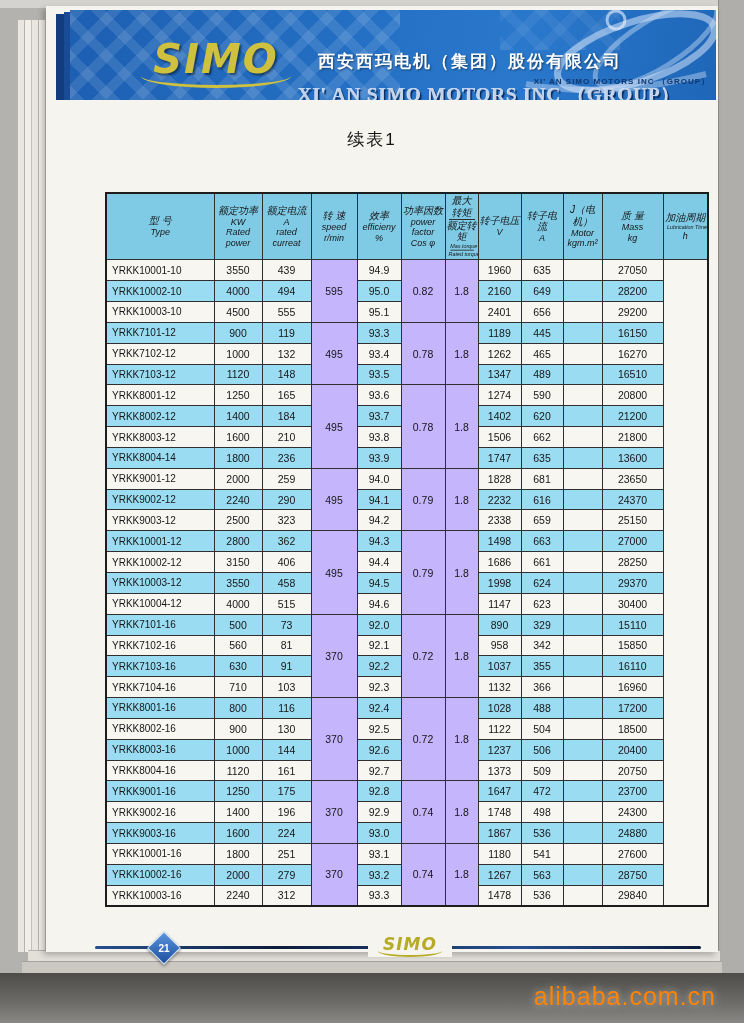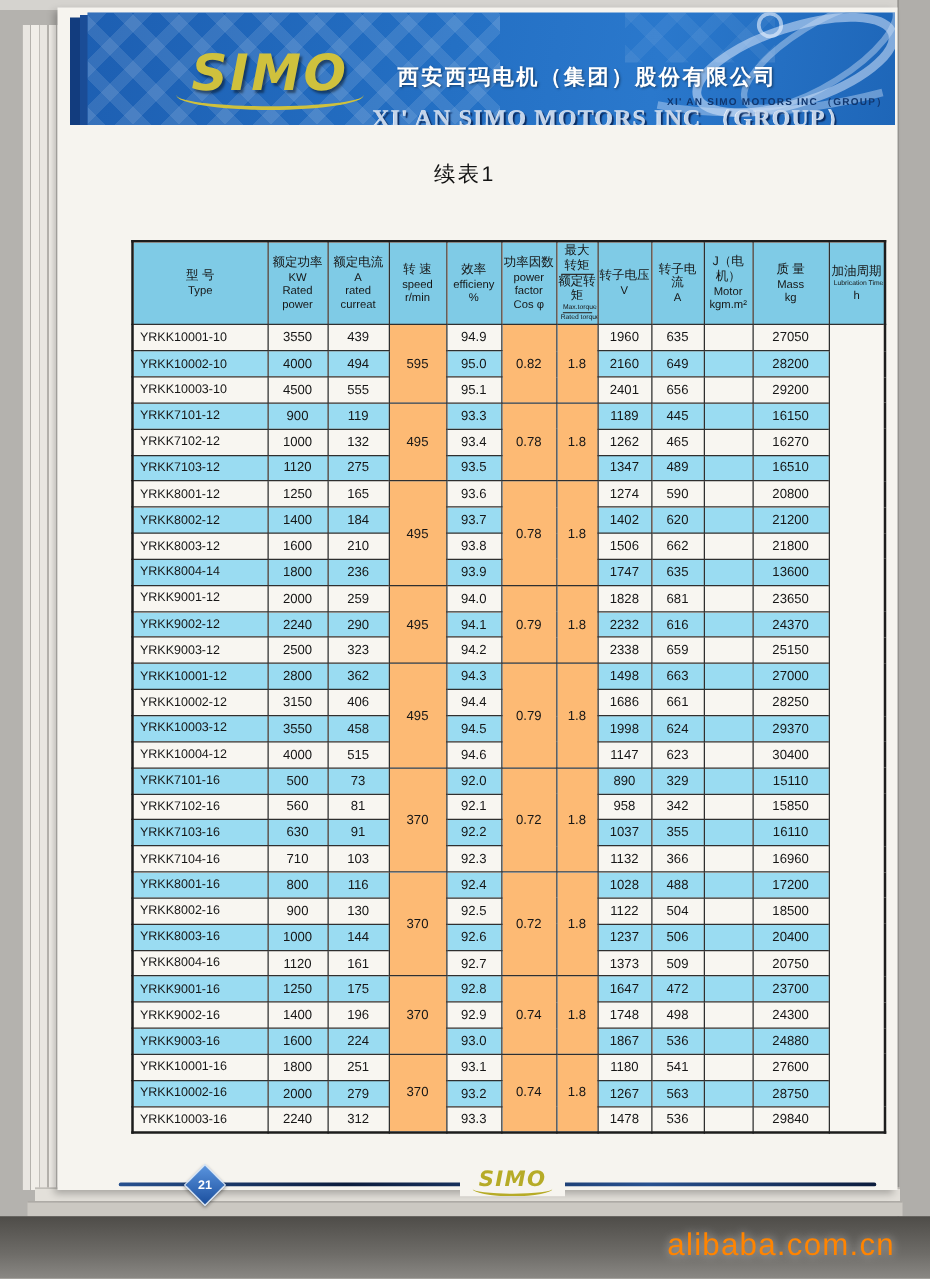--- a/index.html
+++ b/index.html
@@ -57,7 +57,7 @@
                table-layout:fixed; border:2px solid #1d1d1d; }
   .spec th, .spec td { border:1px solid #2f2f2f; color:#161616; overflow:hidden; }
   .spec th { background:#7fcbe6; font-weight:normal; font-size:10px; line-height:1.18;
-             height:64px; vertical-align:middle; text-align:center; padding:1px; }
+             height:64px; vertical-align:middle; text-align:center; padding:1px;font-style:italic; }
   .spec th span { display:block; }
   .spec th .en { font-size:9px; }
   .spec th .tiny { font-size:6px; transform:scale(.9); white-space:nowrap; }

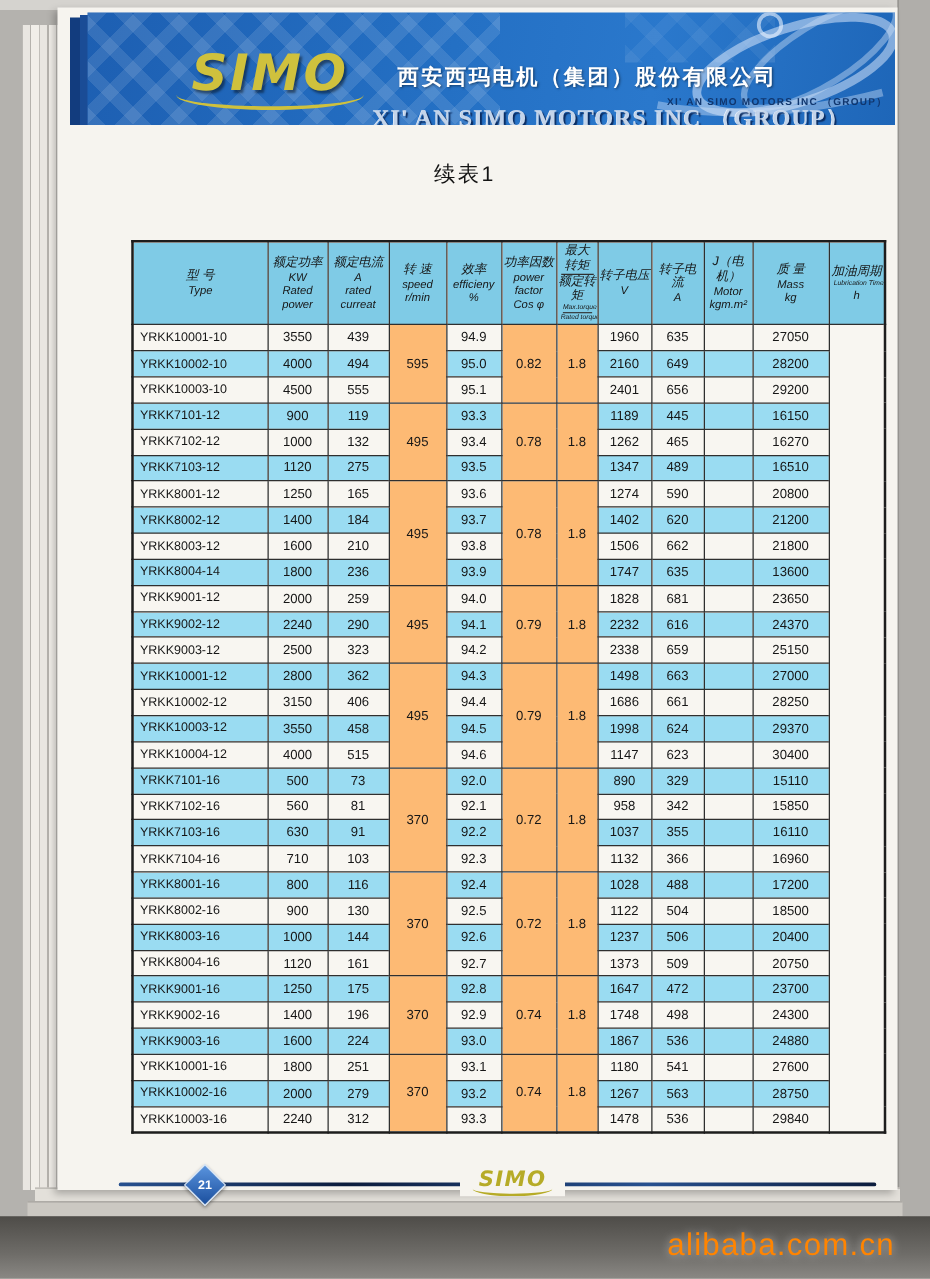--- a/index.html
+++ b/index.html
@@ -66,7 +66,7 @@
              vertical-align:middle; padding:0 1px; white-space:nowrap; }
   .spec td.c-type { text-align:left; padding-left:5px; font-size:10px; }
   .spec tr.alt td { background:#9adcf2; }
-  .spec td.merge, .spec tr.alt td.merge { background:#fdba74; }
+  .spec td.merge, .spec tr.alt td.merge { background:#c4b5fd; }
   .spec td.lub, .spec tr.alt td.lub { background:#f8f6f1; }
 
   

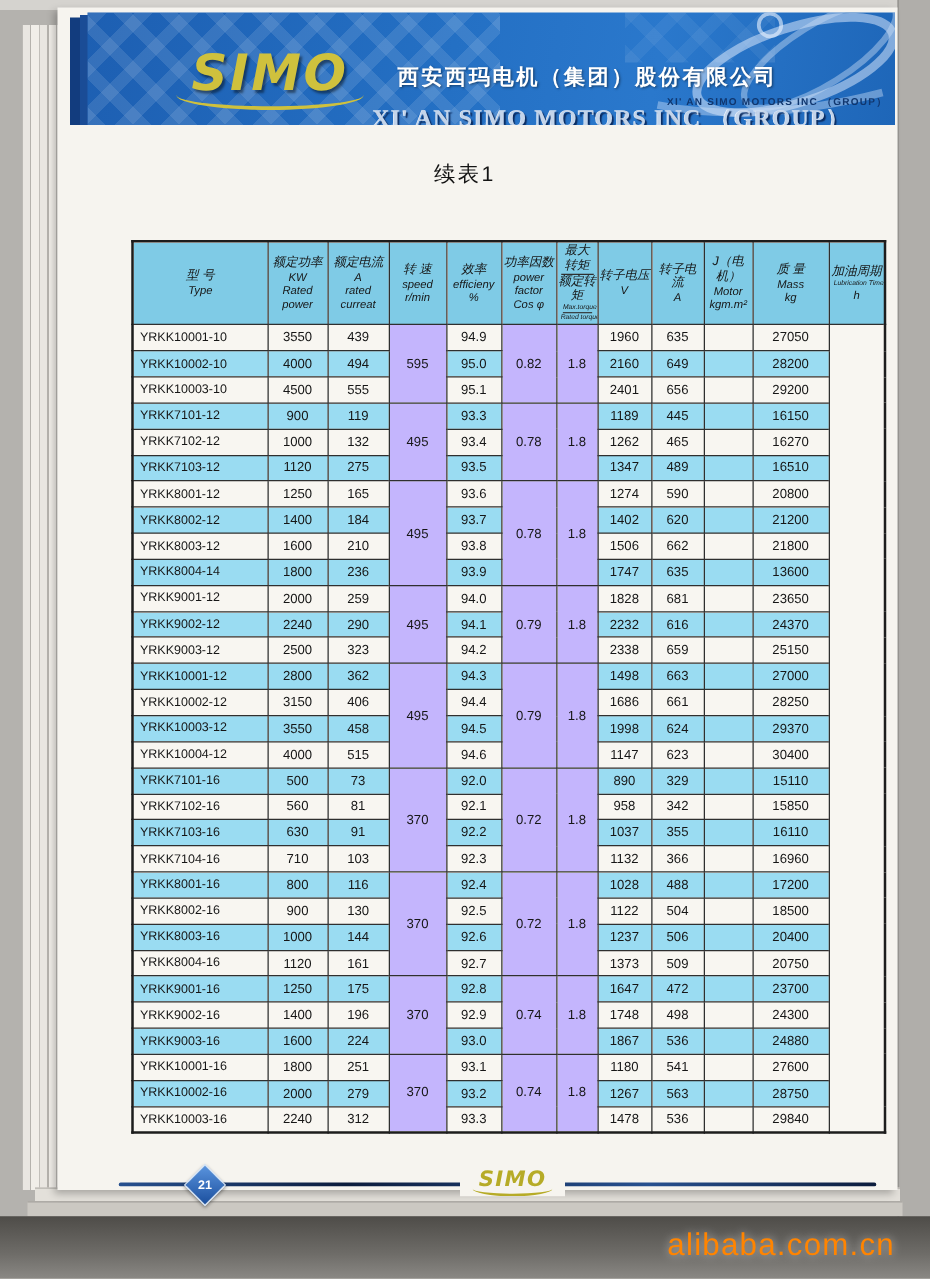--- a/index.html
+++ b/index.html
@@ -264,7 +264,7 @@
         <tr class="alt">
           <td class="c-type">YRKK7103-12</td>
           <td>1120</td>
-          <td>275</td>
+          <td>148</td>
           <td>93.5</td>
           <td>1347</td>
           <td>489</td>

